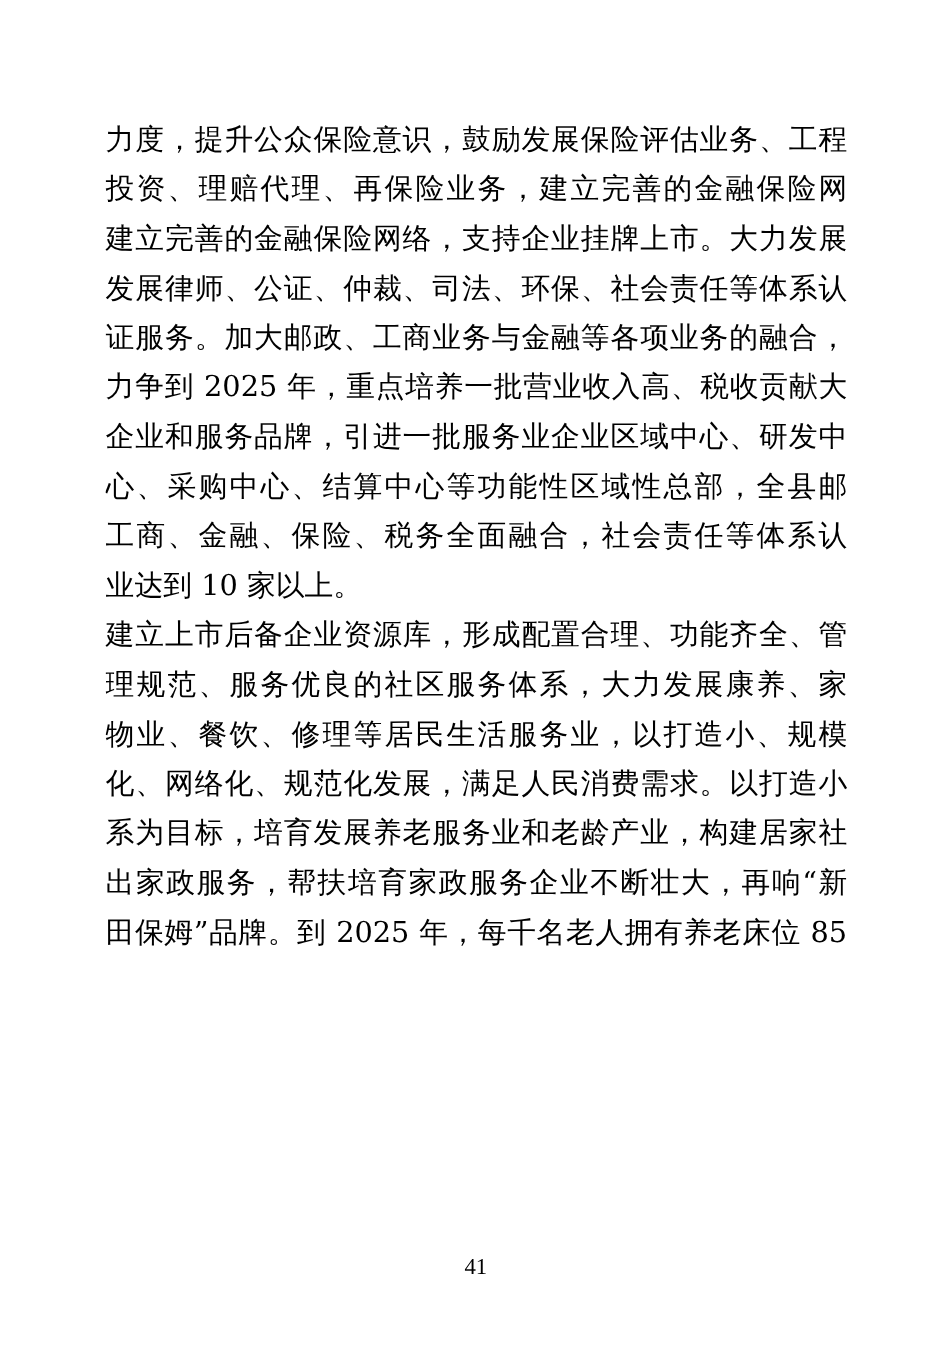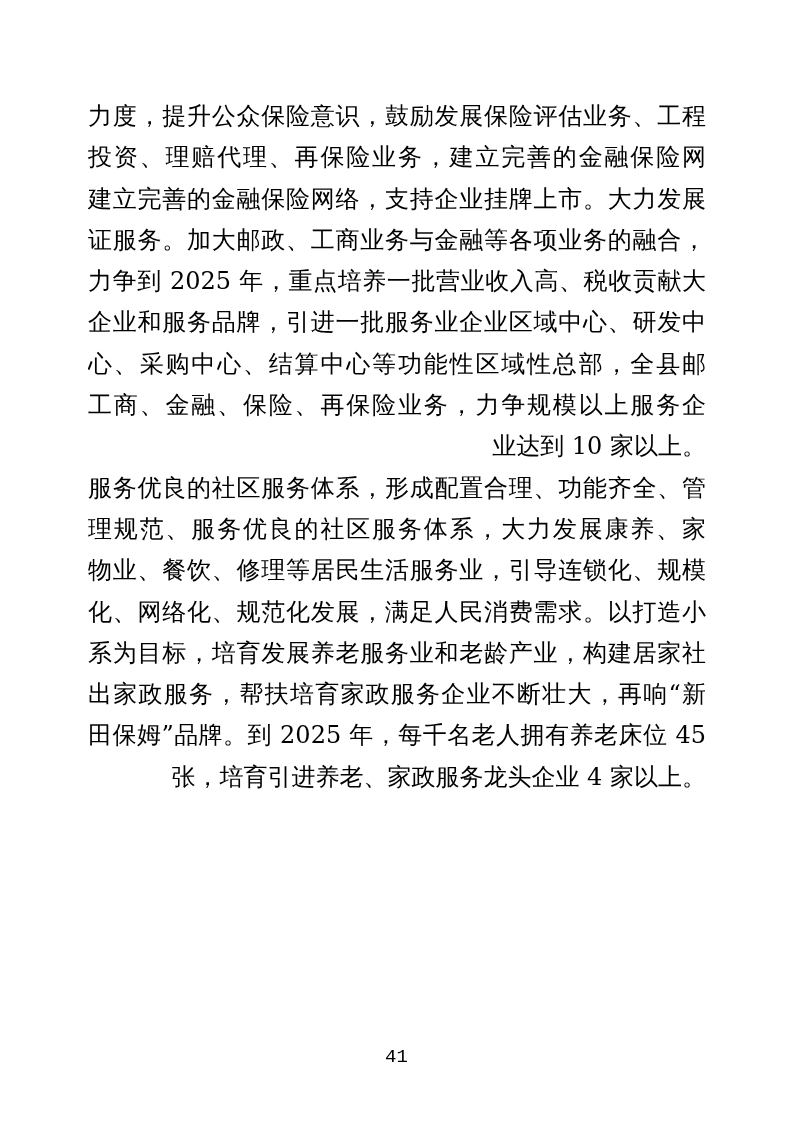--- a/index.html
+++ b/index.html
@@ -70,6 +70,7 @@
     <div class="line jline">力度，提升公众保险意识，鼓励发展保险评估业务、工程</div>
     <div class="line jline">投资、理赔代理、再保险业务，建立完善的金融保险网络。</div>
     <div class="line jline">建立完善的金融保险网络，支持企业挂牌上市。大力发展</div>
+    <div class="line jline">发展律师、公证、仲裁、司法、环保、社会责任等体系认</div>
     <div class="line jline">证服务。加大邮政、工商业务与金融等各项业务的融合，</div>
     <div class="line jline">力争到 2025 年，重点培养一批营业收入高、税收贡献大的</div>
     <div class="line jline">企业和服务品牌，引进一批服务业企业区域中心、研发中</div>

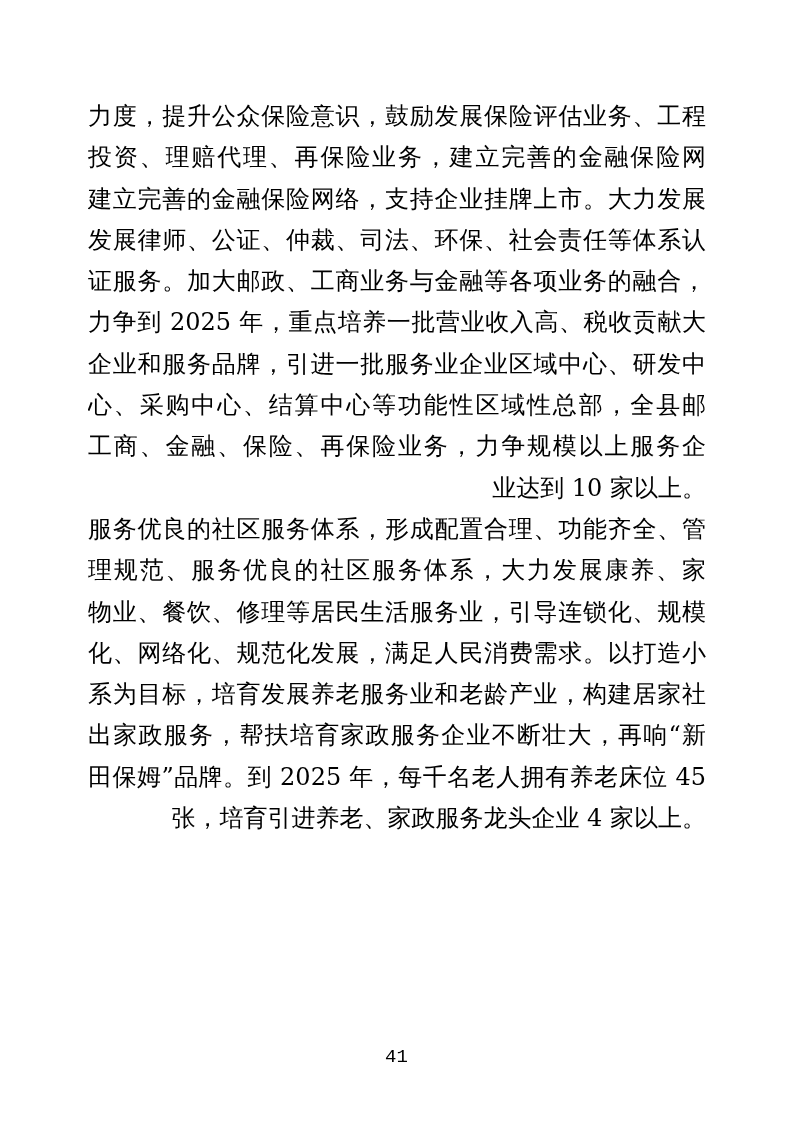--- a/index.html
+++ b/index.html
@@ -75,7 +75,7 @@
     <div class="line jline">力争到 2025 年，重点培养一批营业收入高、税收贡献大的</div>
     <div class="line jline">企业和服务品牌，引进一批服务业企业区域中心、研发中</div>
     <div class="line jline">心、采购中心、结算中心等功能性区域性总部，全县邮政、</div>
-    <div class="line jline">工商、金融、保险、再保险业务，力争规模以上服务企</div>
+    <div class="line jline">工商、金融、保险、税务全面融合，社会责任等体系认</div>
     <div class="line eline">业达到 10 家以上。</div>
 
     <div class="line jline">服务优良的社区服务体系，形成配置合理、功能齐全、管</div>

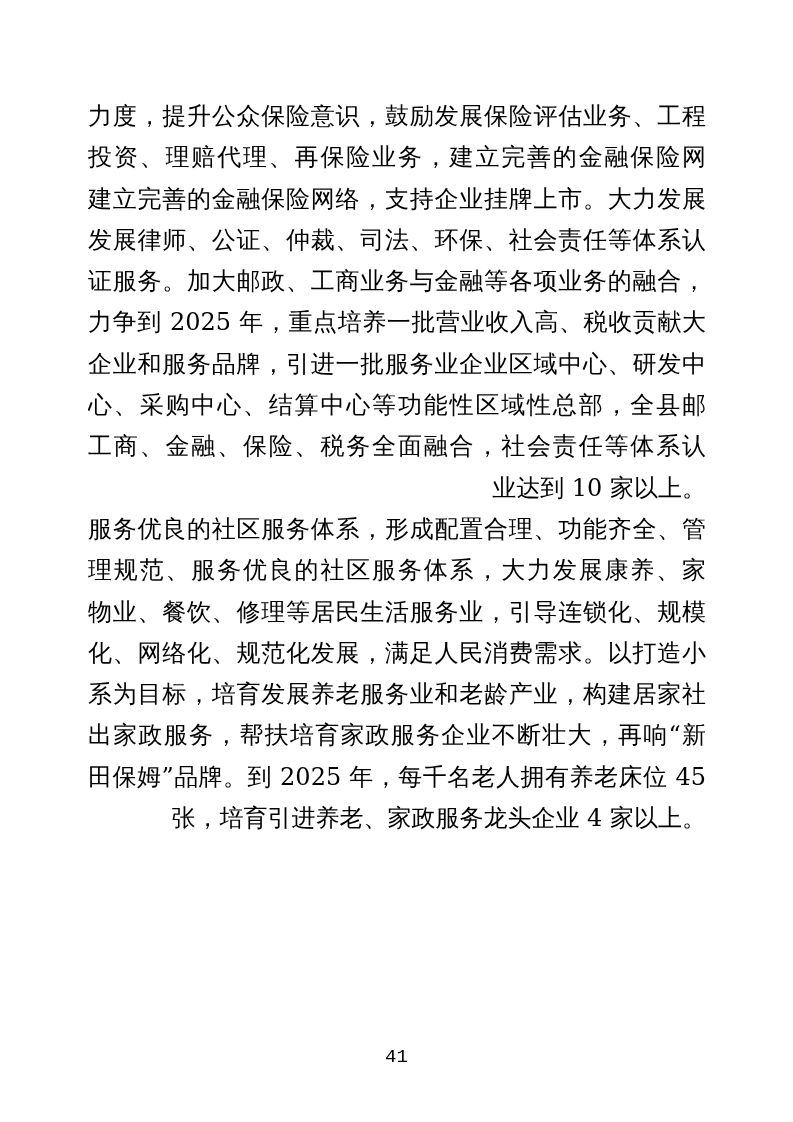--- a/index.html
+++ b/index.html
@@ -36,7 +36,7 @@
   }
   
   .eline {
-    text-align: right;
+    text-align: left;
     text-align-last: auto;
   }
   

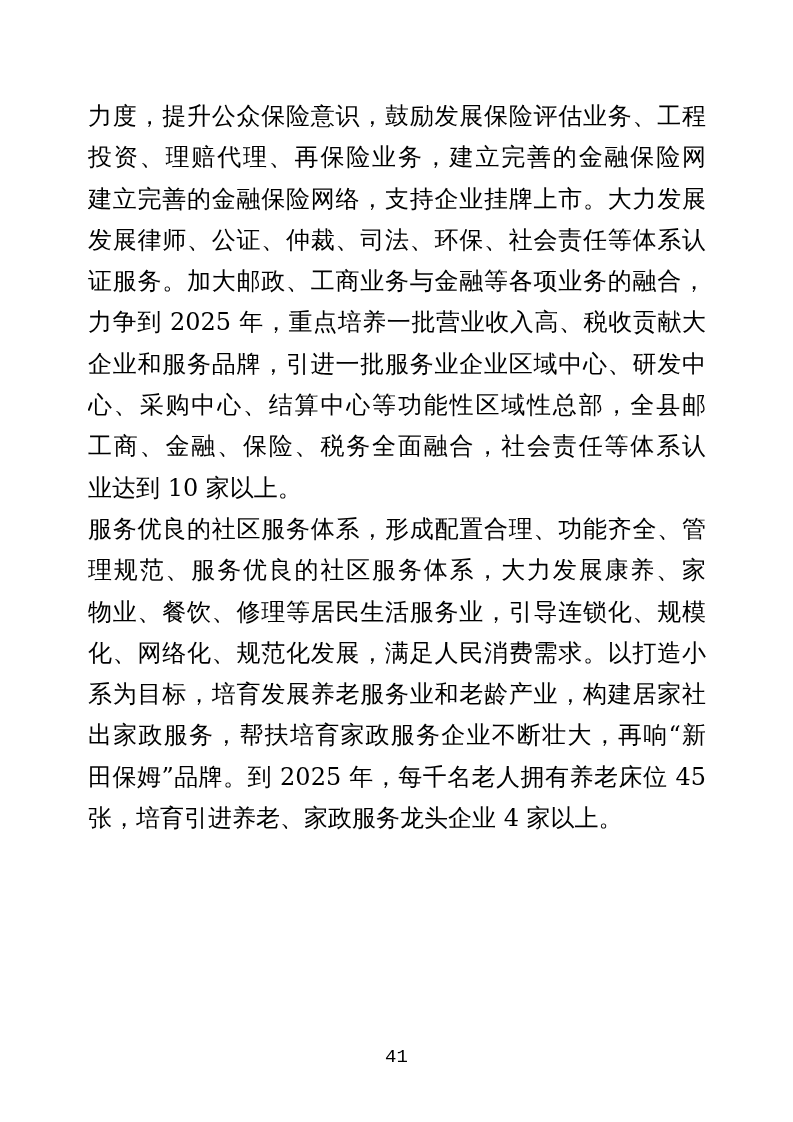--- a/index.html
+++ b/index.html
@@ -78,7 +78,7 @@
     <div class="line jline">工商、金融、保险、税务全面融合，社会责任等体系认</div>
     <div class="line eline">业达到 10 家以上。</div>
 
-    <div class="line jline">服务优良的社区服务体系，形成配置合理、功能齐全、管</div>
+    <div class="line jline">建立上市后备企业资源库，形成配置合理、功能齐全、管</div>
     <div class="line jline">理规范、服务优良的社区服务体系，大力发展康养、家政、</div>
     <div class="line jline">物业、餐饮、修理等居民生活服务业，引导连锁化、规模</div>
     <div class="line jline">化、网络化、规范化发展，满足人民消费需求。以打造小</div>

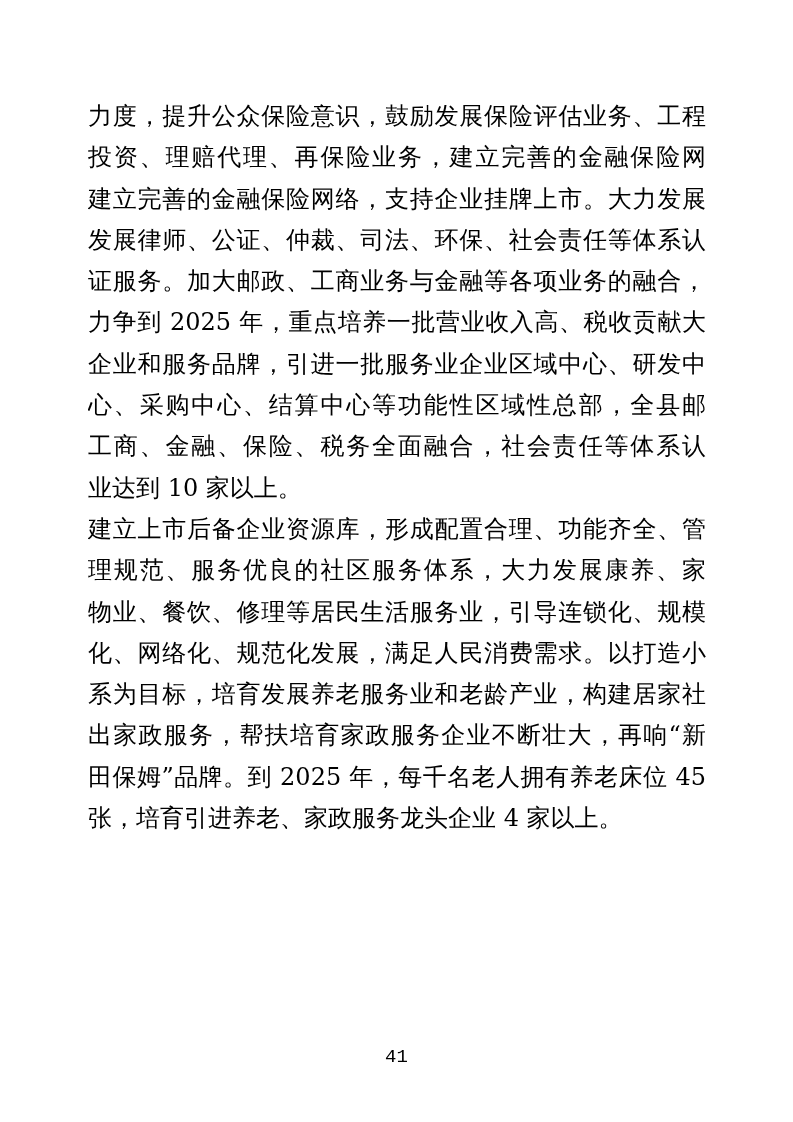--- a/index.html
+++ b/index.html
@@ -80,7 +80,7 @@
 
     <div class="line jline">建立上市后备企业资源库，形成配置合理、功能齐全、管</div>
     <div class="line jline">理规范、服务优良的社区服务体系，大力发展康养、家政、</div>
-    <div class="line jline">物业、餐饮、修理等居民生活服务业，引导连锁化、规模</div>
+    <div class="line jline">物业、餐饮、修理等居民生活服务业，以打造小、规模</div>
     <div class="line jline">化、网络化、规范化发展，满足人民消费需求。以打造小</div>
     <div class="line jline">系为目标，培育发展养老服务业和老龄产业，构建居家社</div>
     <div class="line jline">出家政服务，帮扶培育家政服务企业不断壮大，再响“新</div>

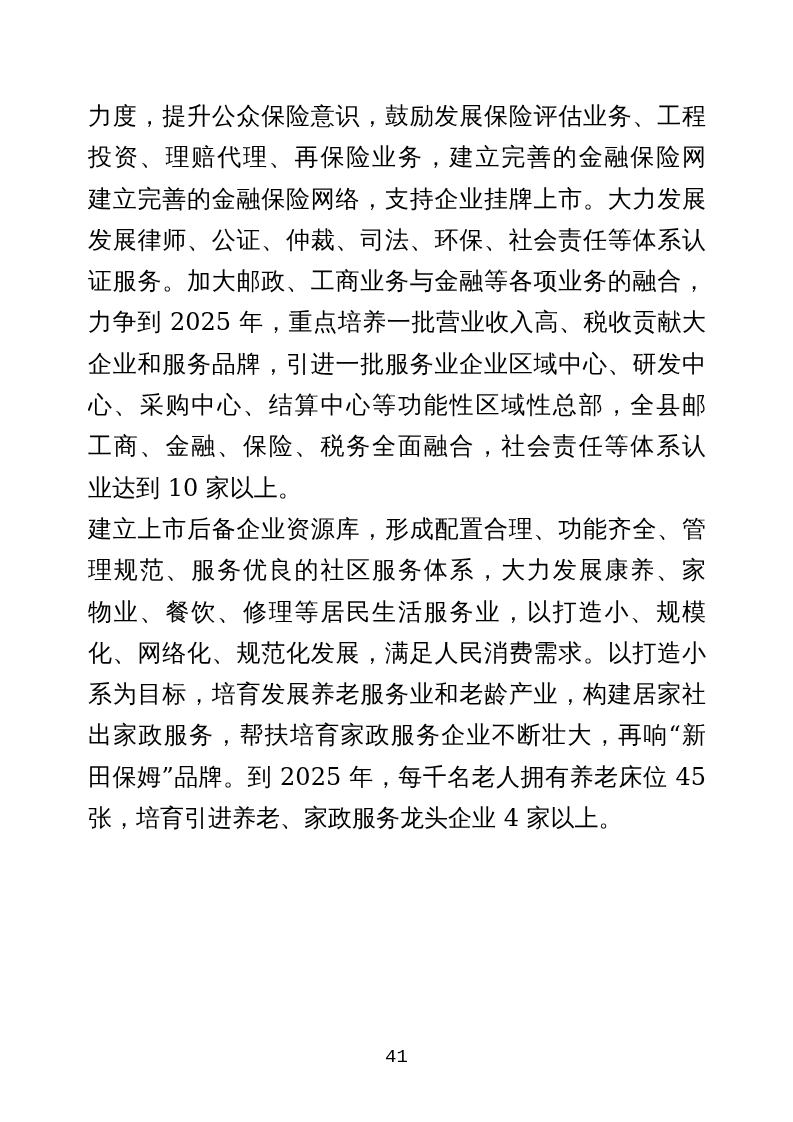--- a/index.html
+++ b/index.html
@@ -84,7 +84,7 @@
     <div class="line jline">化、网络化、规范化发展，满足人民消费需求。以打造小</div>
     <div class="line jline">系为目标，培育发展养老服务业和老龄产业，构建居家社</div>
     <div class="line jline">出家政服务，帮扶培育家政服务企业不断壮大，再响“新</div>
-    <div class="line jline">田保姆”品牌。到 2025 年，每千名老人拥有养老床位 45</div>
+    <div class="line jline">田保姆”品牌。到 2025 年，每千名老人拥有养老床位 85</div>
     <div class="line eline">张，培育引进养老、家政服务龙头企业 4 家以上。</div>
 
   </div>

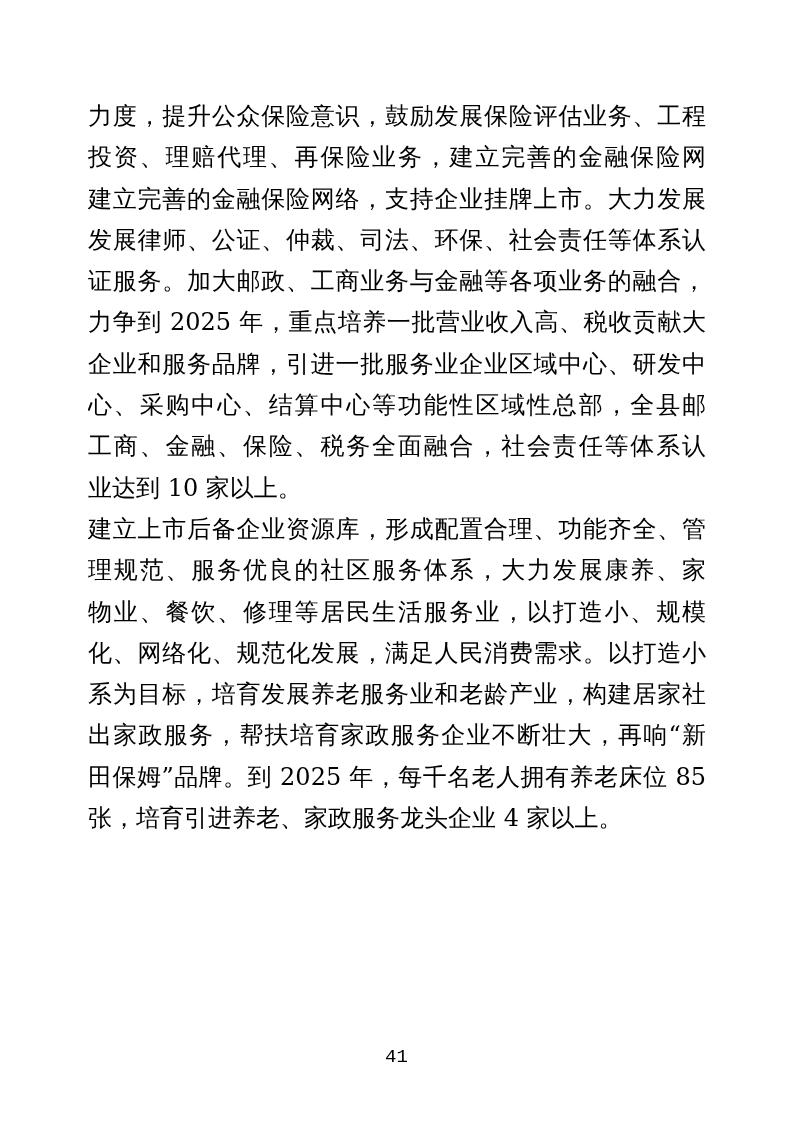--- a/index.html
+++ b/index.html
@@ -85,7 +85,6 @@
     <div class="line jline">系为目标，培育发展养老服务业和老龄产业，构建居家社</div>
     <div class="line jline">出家政服务，帮扶培育家政服务企业不断壮大，再响“新</div>
     <div class="line jline">田保姆”品牌。到 2025 年，每千名老人拥有养老床位 85</div>
-    <div class="line eline">张，培育引进养老、家政服务龙头企业 4 家以上。</div>
 
   </div>
 

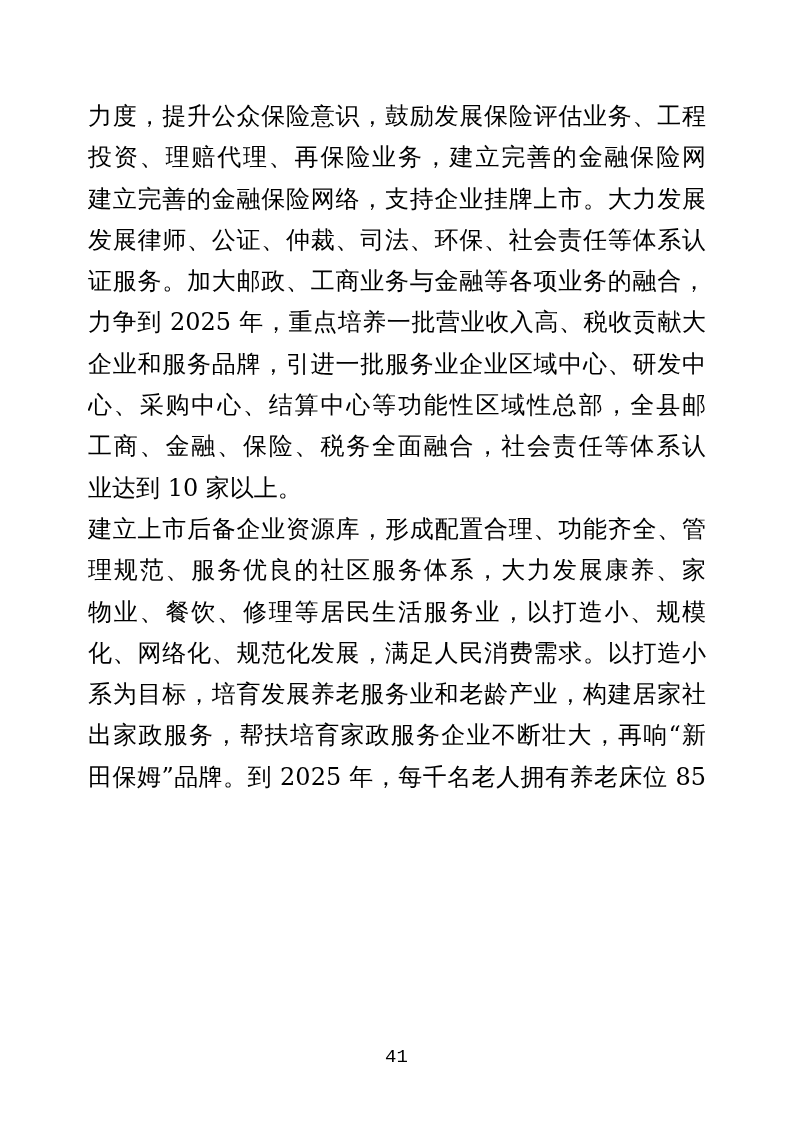--- a/index.html
+++ b/index.html
@@ -56,7 +56,7 @@
     top: 1046px;
     text-align: center;
     font-size: 19px;
-    font-family: Liberation Mono, monospace;
+    font-family: Liberation Serif, serif;
     color: #000000;
   }
 </style>

